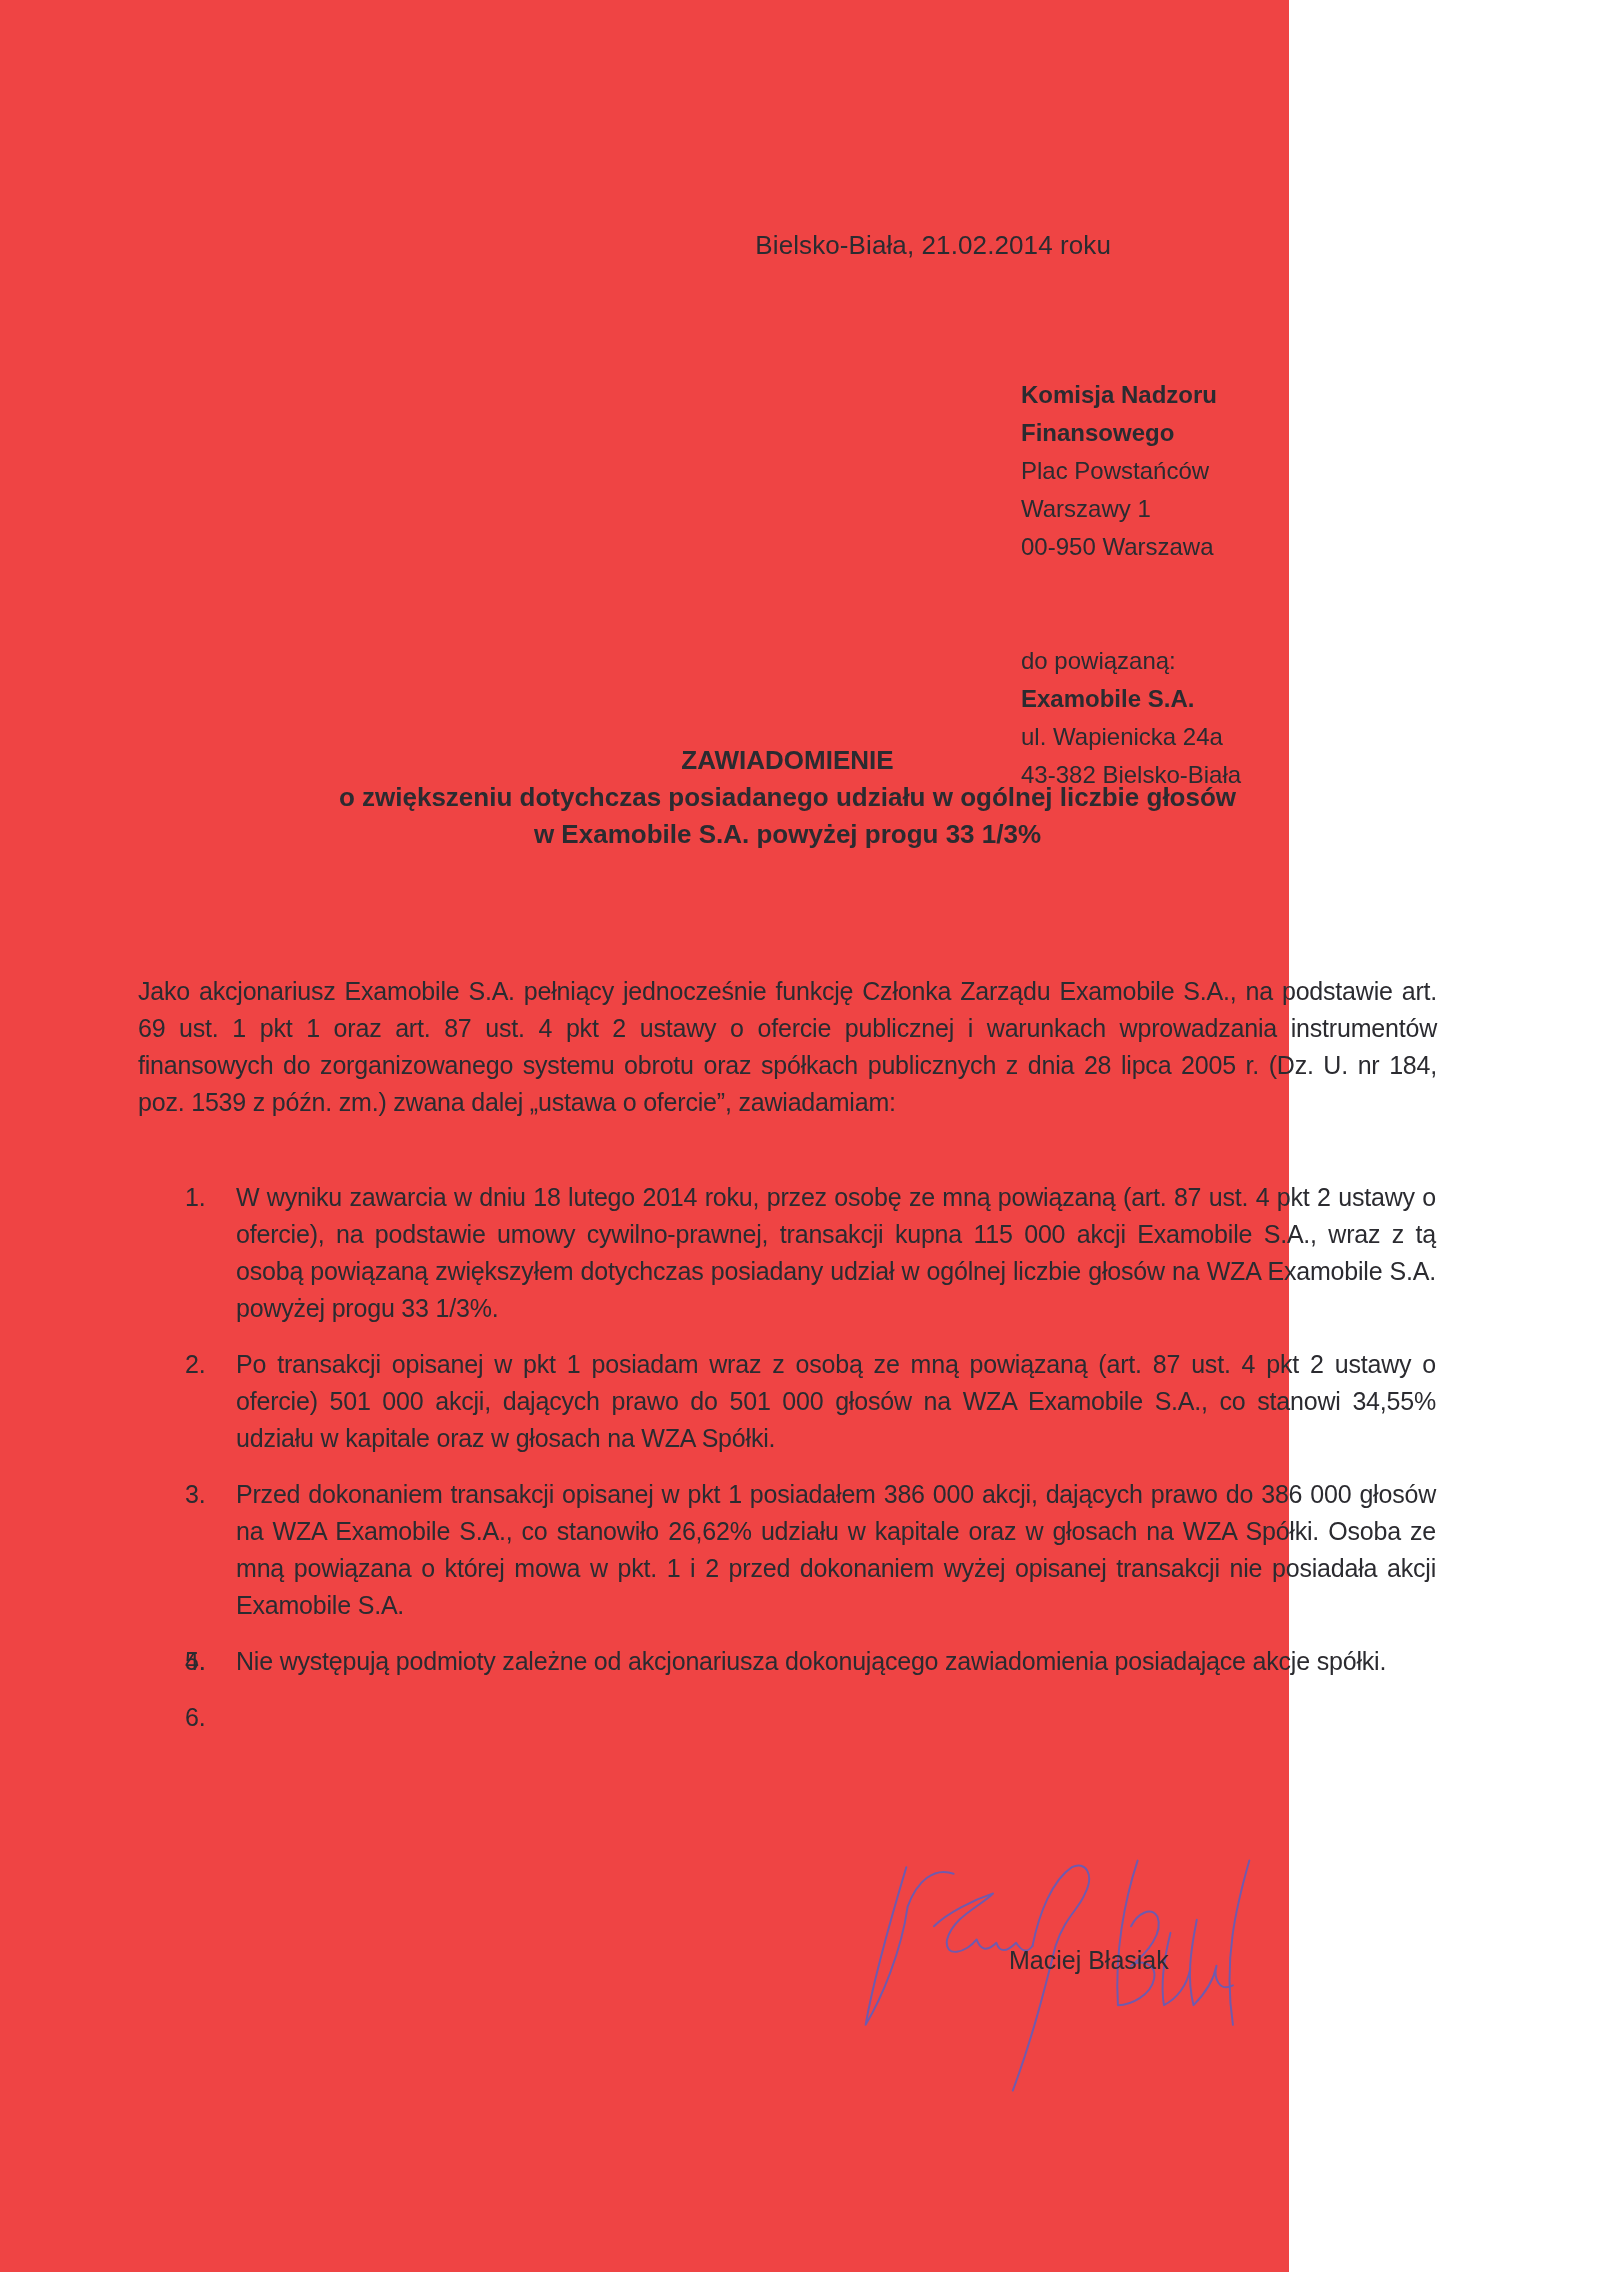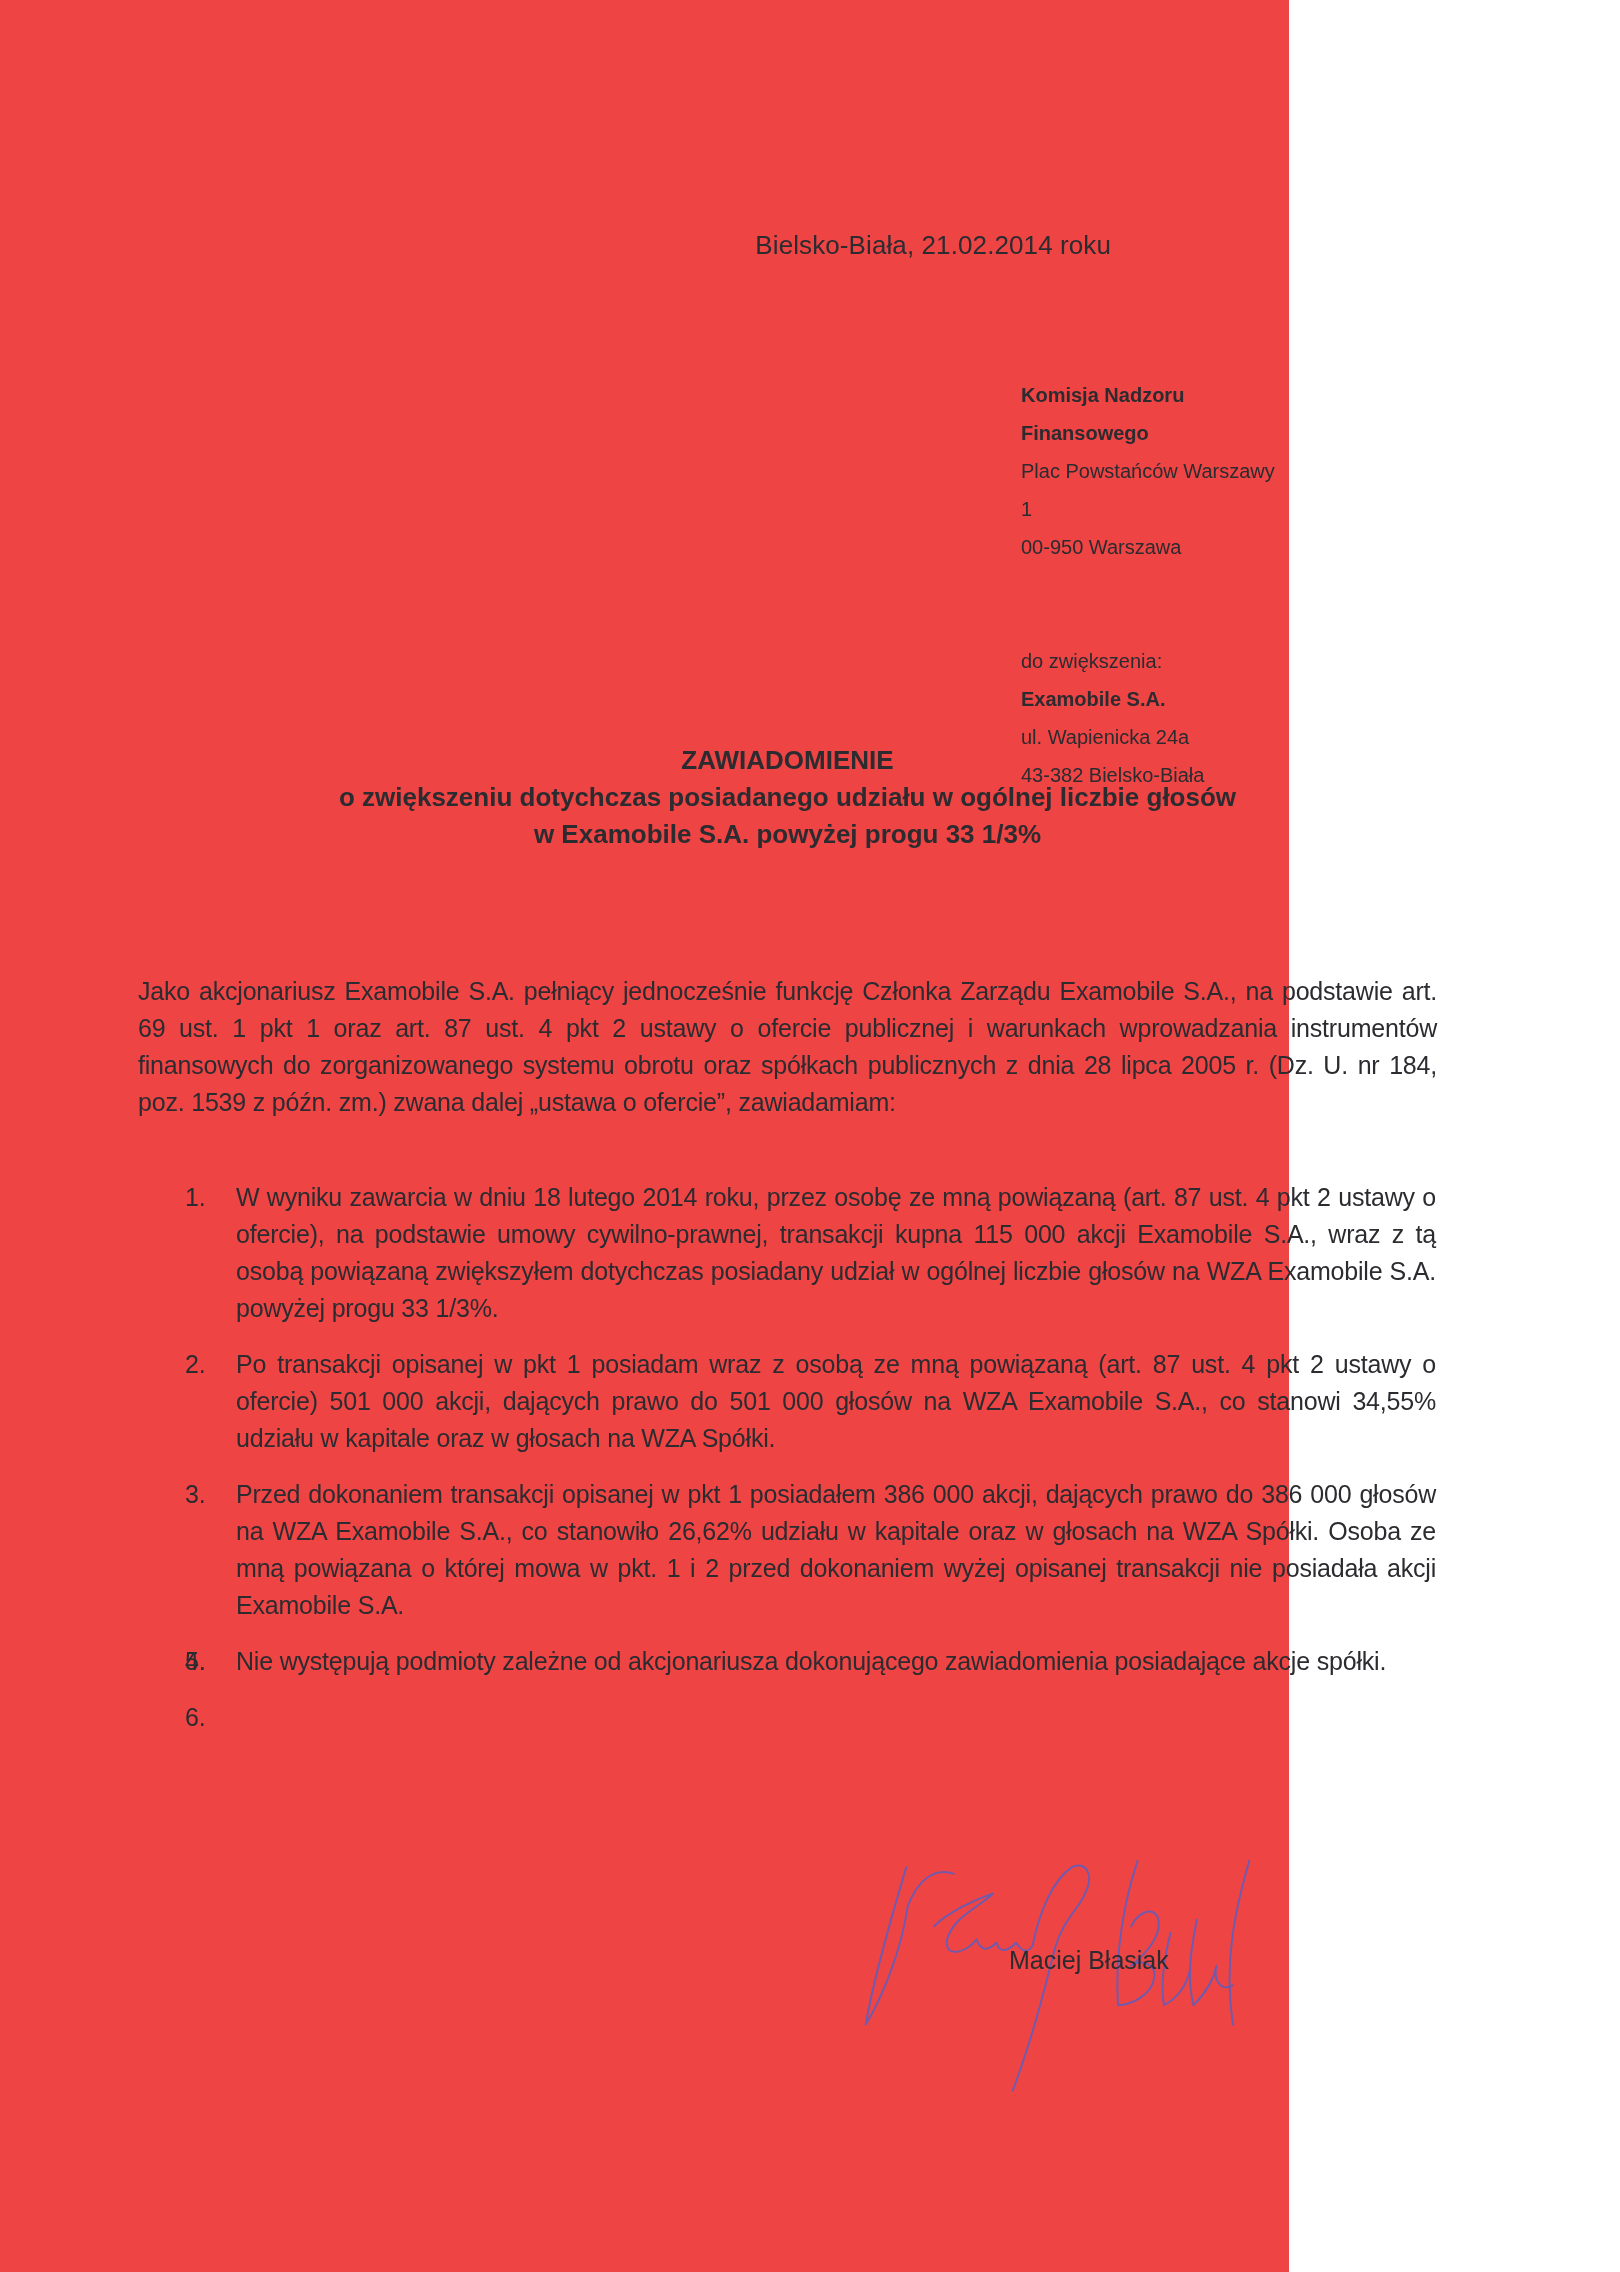--- a/index.html
+++ b/index.html
@@ -15,7 +15,7 @@
   }
   .recipient {
     position: absolute; left: 1021px; top: 376px;
-    font-size: 20px; line-height: 38px;
+    font-size: 24px; line-height: 38px;
   }
   .recipient .bold { font-weight: bold; }
   .recipient .gap { height: 76px; }

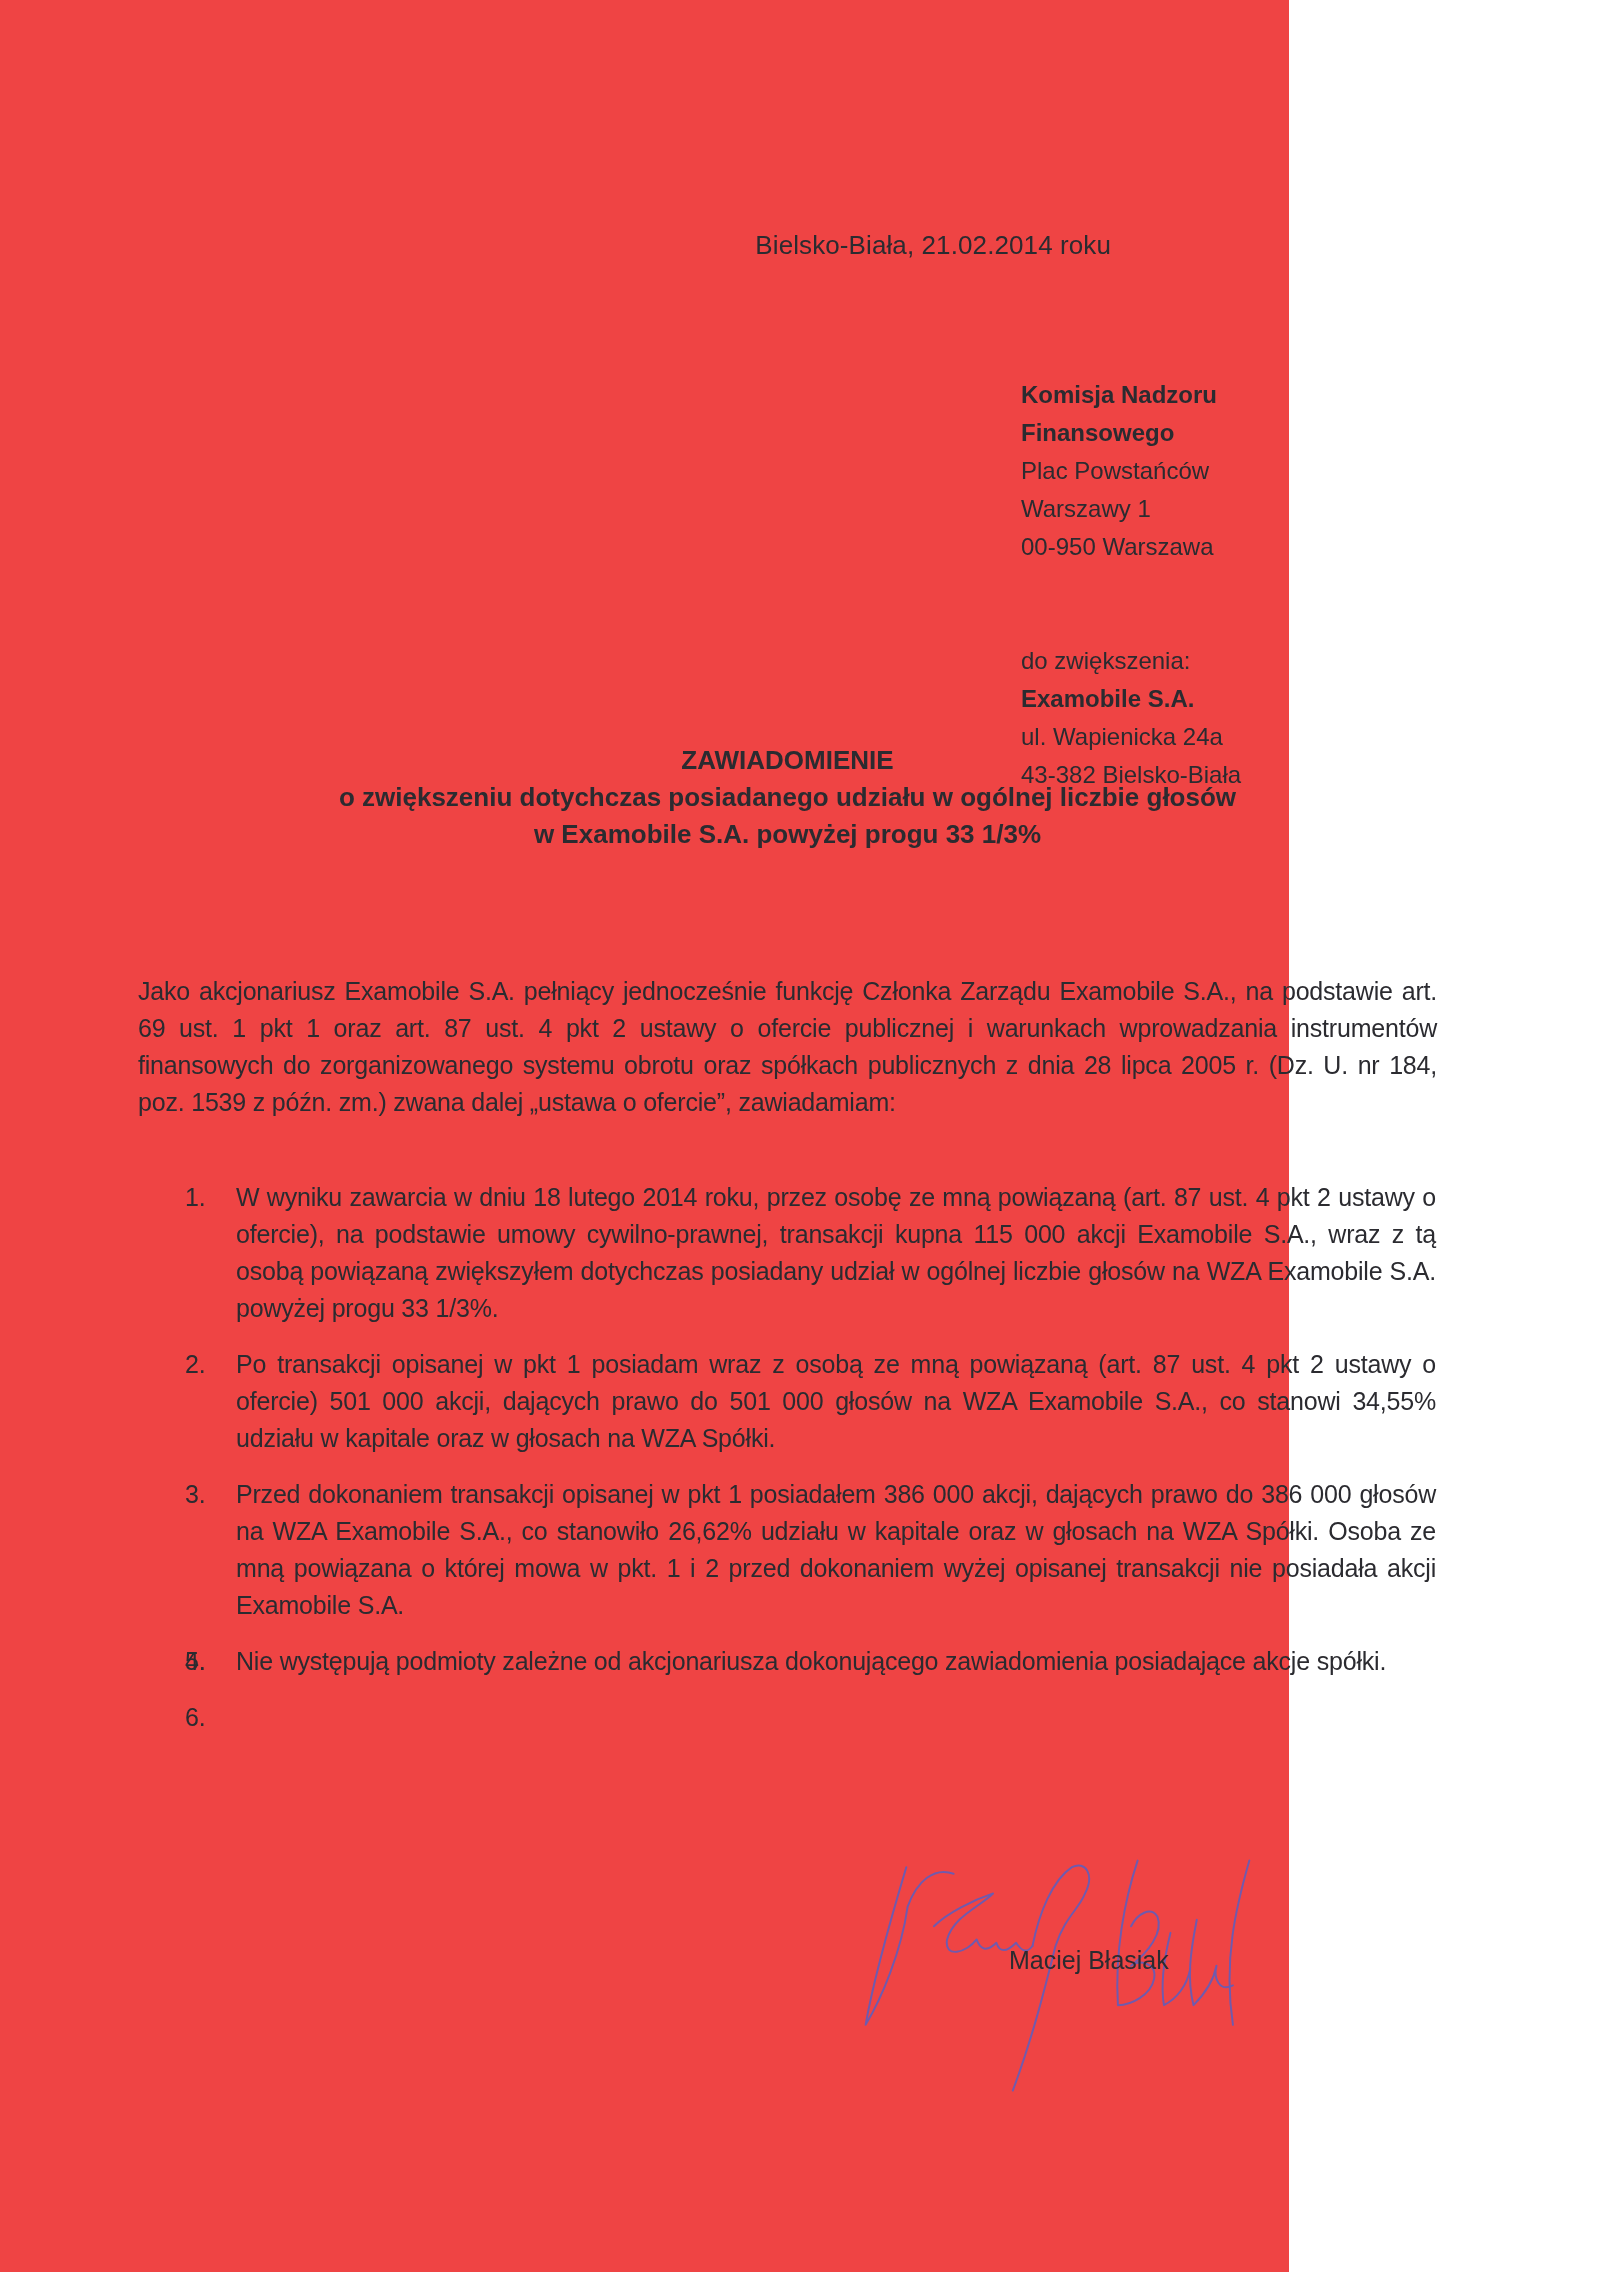--- a/index.html
+++ b/index.html
@@ -55,7 +55,7 @@
     <div>Plac Powstańców Warszawy 1</div>
     <div>00-950 Warszawa</div>
     <div class="gap"></div>
-    <div>do zwiększenia:</div>
+    <div>do powiązaną:</div>
     <div class="bold">Examobile S.A.</div>
     <div>ul. Wapienicka 24a</div>
     <div>43-382 Bielsko-Biała</div>

